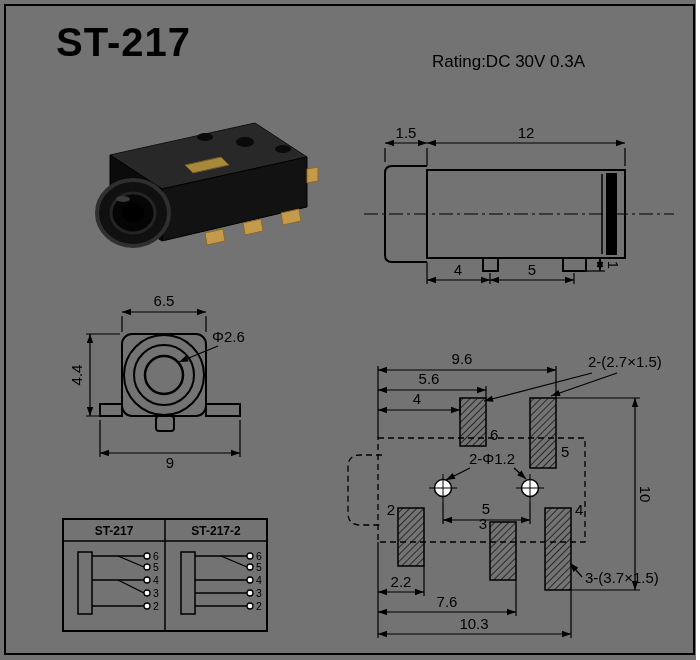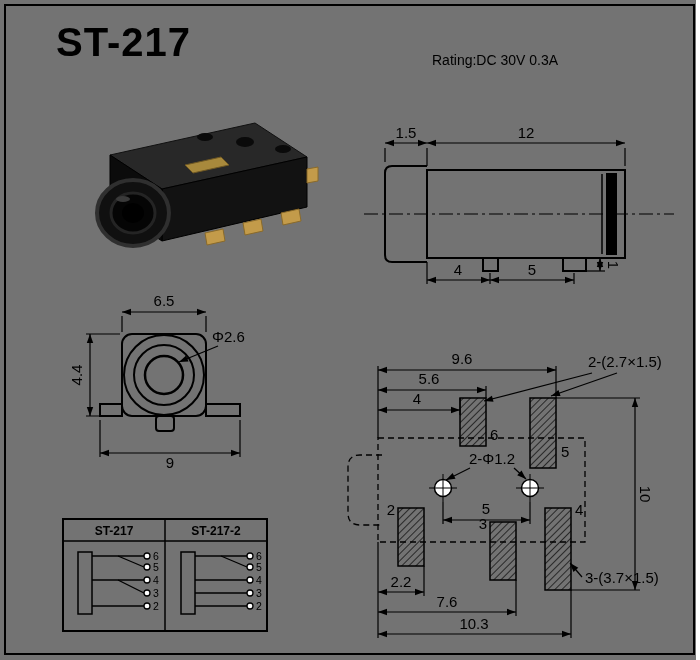--- a/index.html
+++ b/index.html
@@ -9,7 +9,7 @@
   .frame { position:absolute; left:4px; top:4px; width:691px; height:651px; border:2px solid #000; }
   .abs { position:absolute; }
   .title { left:56px; top:20px; font-size:40px; font-weight:bold; letter-spacing:1px; }
-  .rating { left:432px; top:52px; font-size:14px; }
+  .rating { left:432px; top:52px; font-size:17px; }
   .pc-title { left:62px; top:497px; font-size:16px; font-weight:bold; letter-spacing:0.3px; }
   svg text { font-family:"Liberation Sans", sans-serif; fill:#000; }
   .dim { font-size:15px; }

